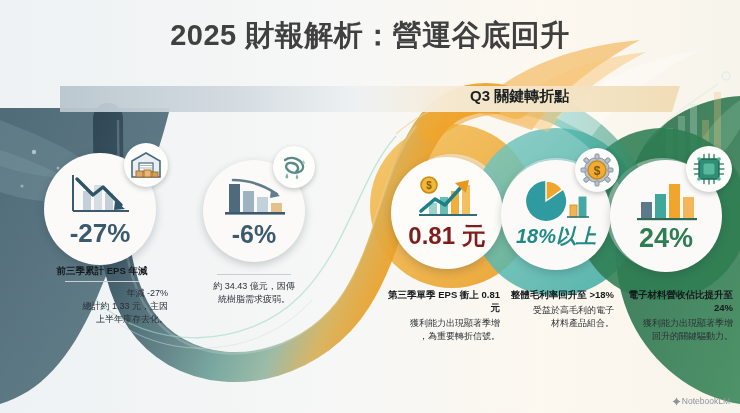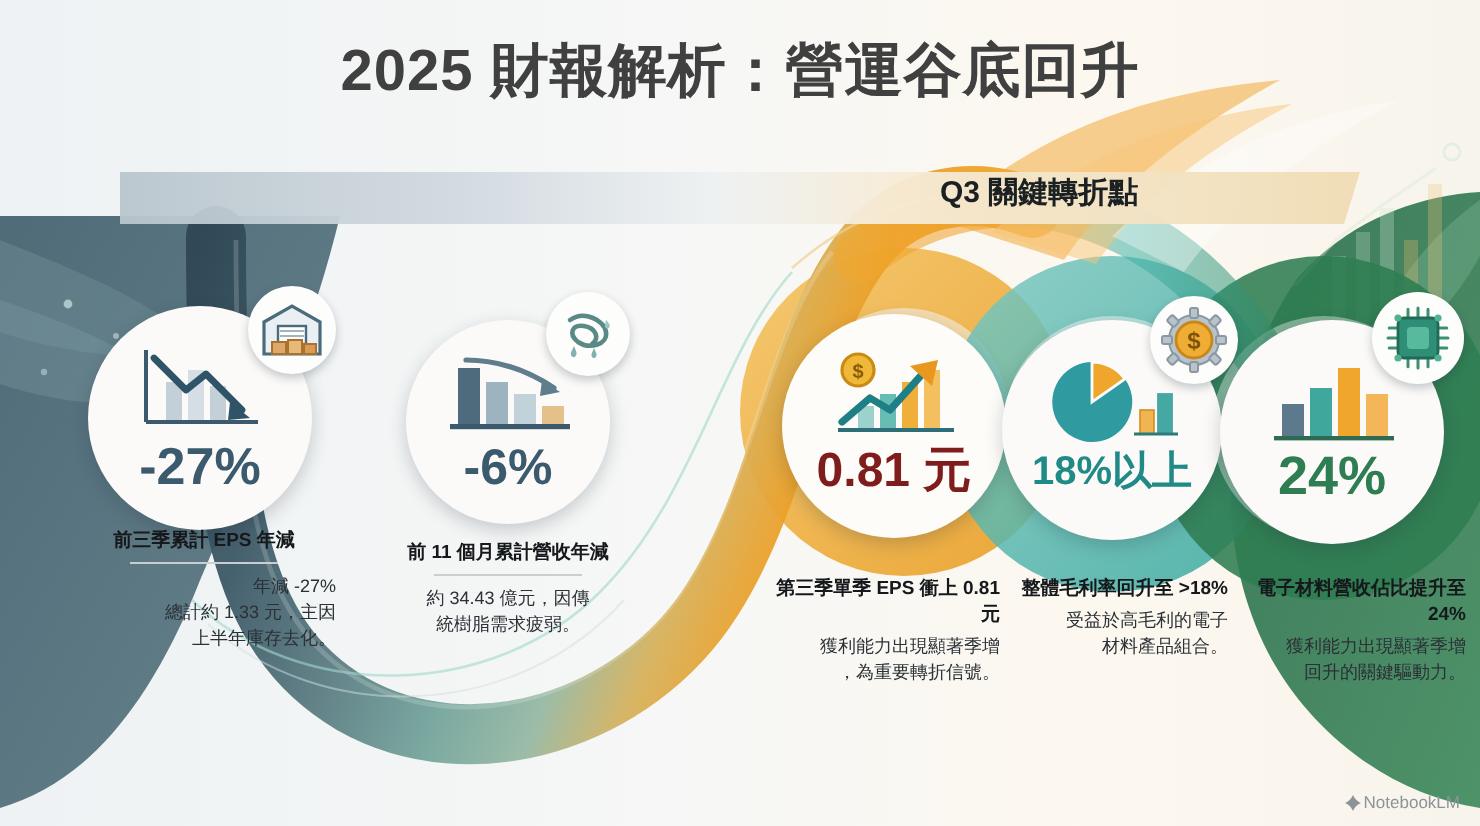--- a/index.html
+++ b/index.html
@@ -364,7 +364,7 @@
           <rect x="59" y="22" width="7" height="20" fill="#46a8a2"></rect>
           <path d="M47,42 L69,42" stroke="#2d7a7c" stroke-width="1.6"></path>
         </svg>
-        <div class="metric" style="font-size:20px; color:#1f8a86; margin-top:3px;">18%以上</div>
+        <div class="metric" style="font-size:20px; color:#1f8a86; margin-top:3px;font-style:italic;">18%以上</div>
       </div>
       <div class="badge" style="right:-8px; top:-12px; width:44px; height:44px;">
         <svg width="34" height="34" viewBox="0 0 34 34">

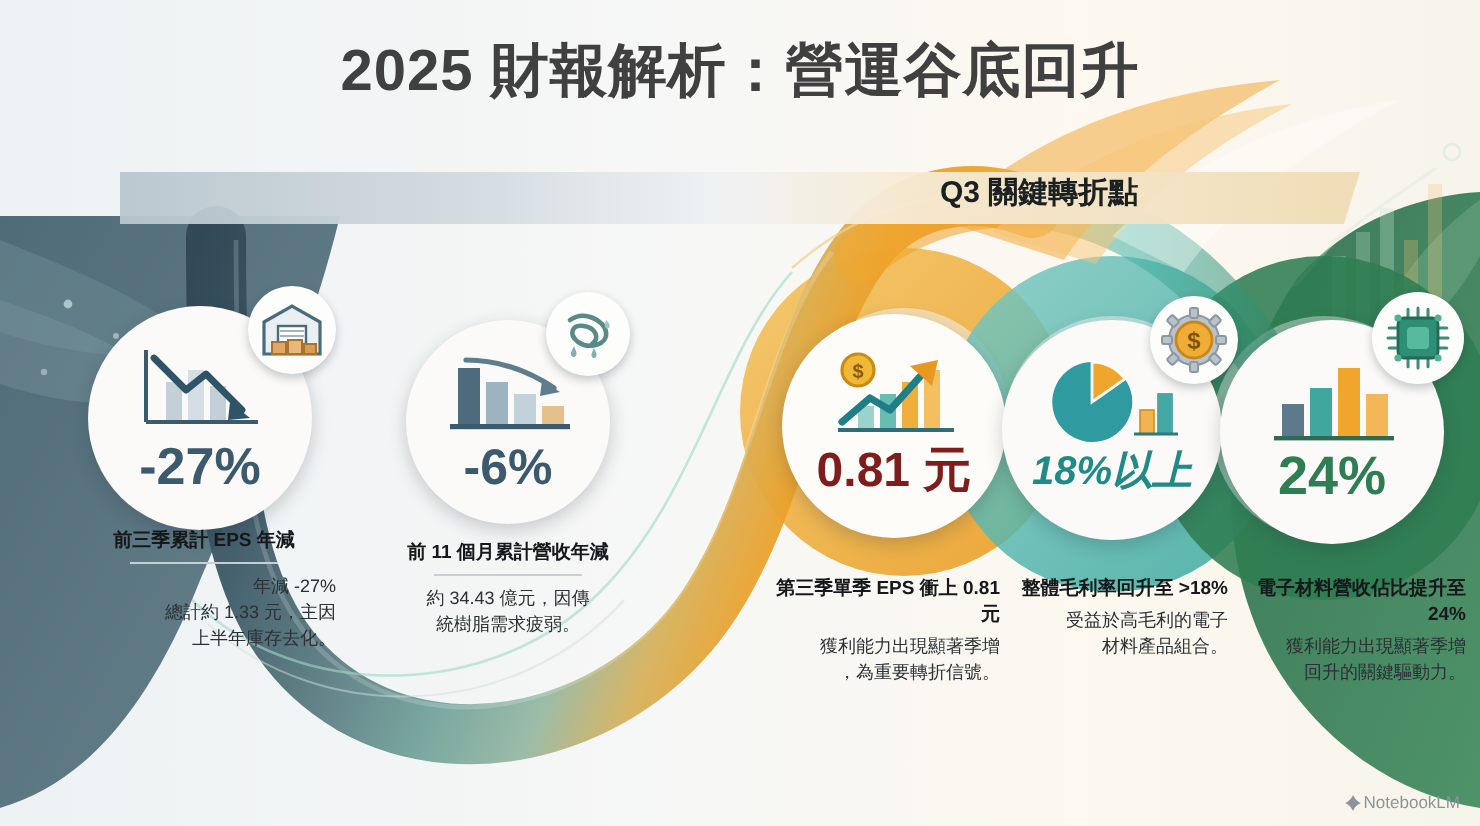--- a/index.html
+++ b/index.html
@@ -319,7 +319,6 @@
   </div>
 
   <div class="caption cap-center" style="left:184px; top:270px; width:140px;">
-    <p class="cap-title">前 11 個月累計營收年減</p>
     <div class="cap-rule"></div>
     <p class="cap-body cap-center" style="white-space:pre-line;">約 34.43 億元，因傳
 統樹脂需求疲弱。</p>

